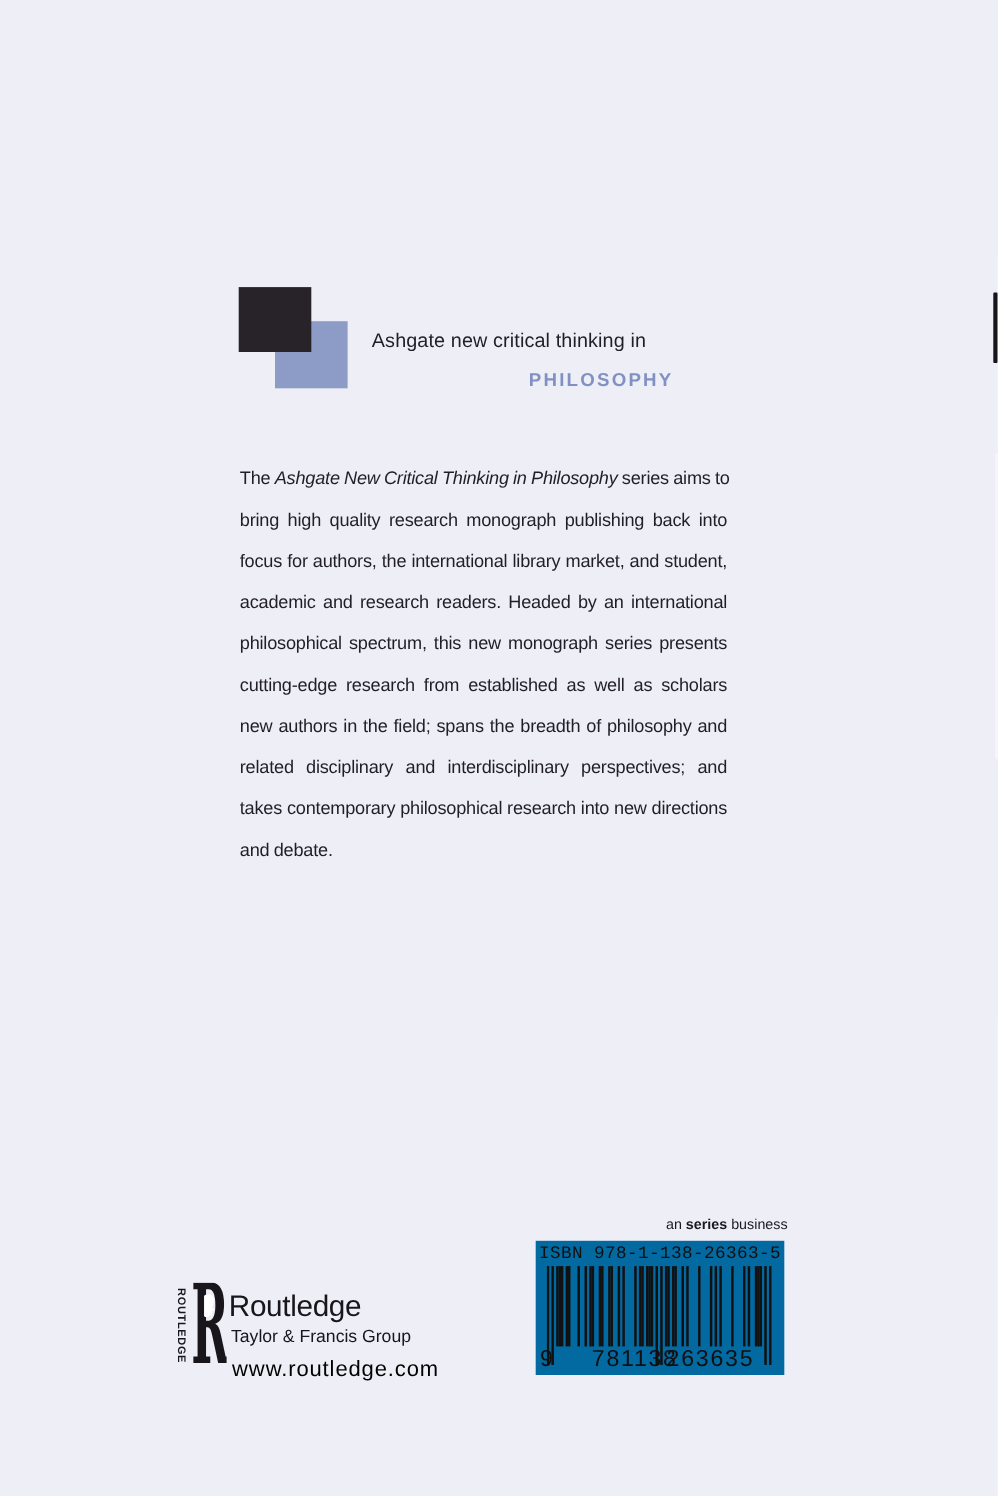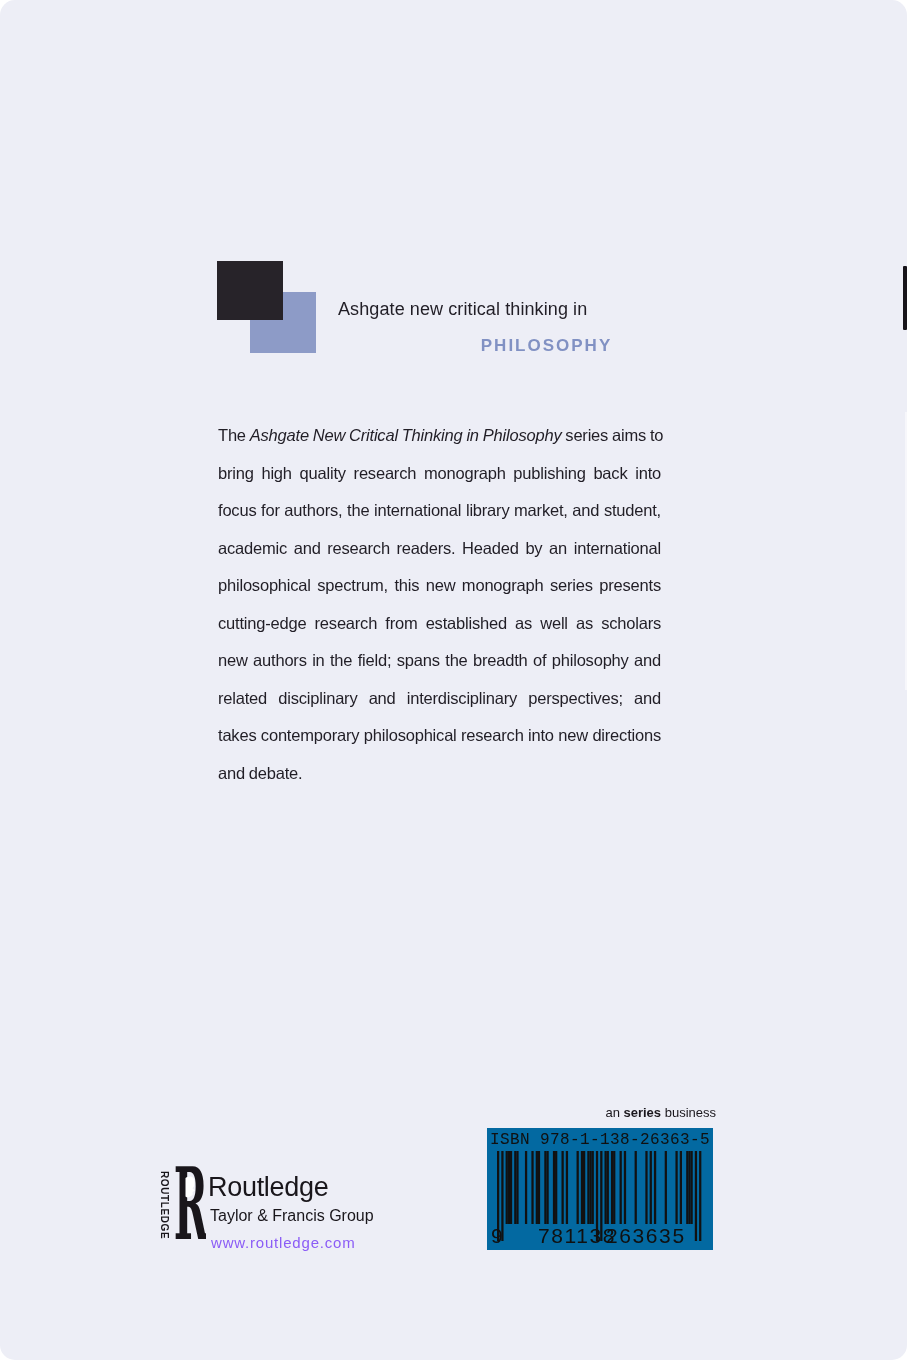--- a/index.html
+++ b/index.html
@@ -10,7 +10,6 @@
     overflow:hidden;
     font-family:"Liberation Sans",sans-serif;
     color:#1f1c24;
-    border-radius:15px;
   }
   
   .sq{position:absolute;}

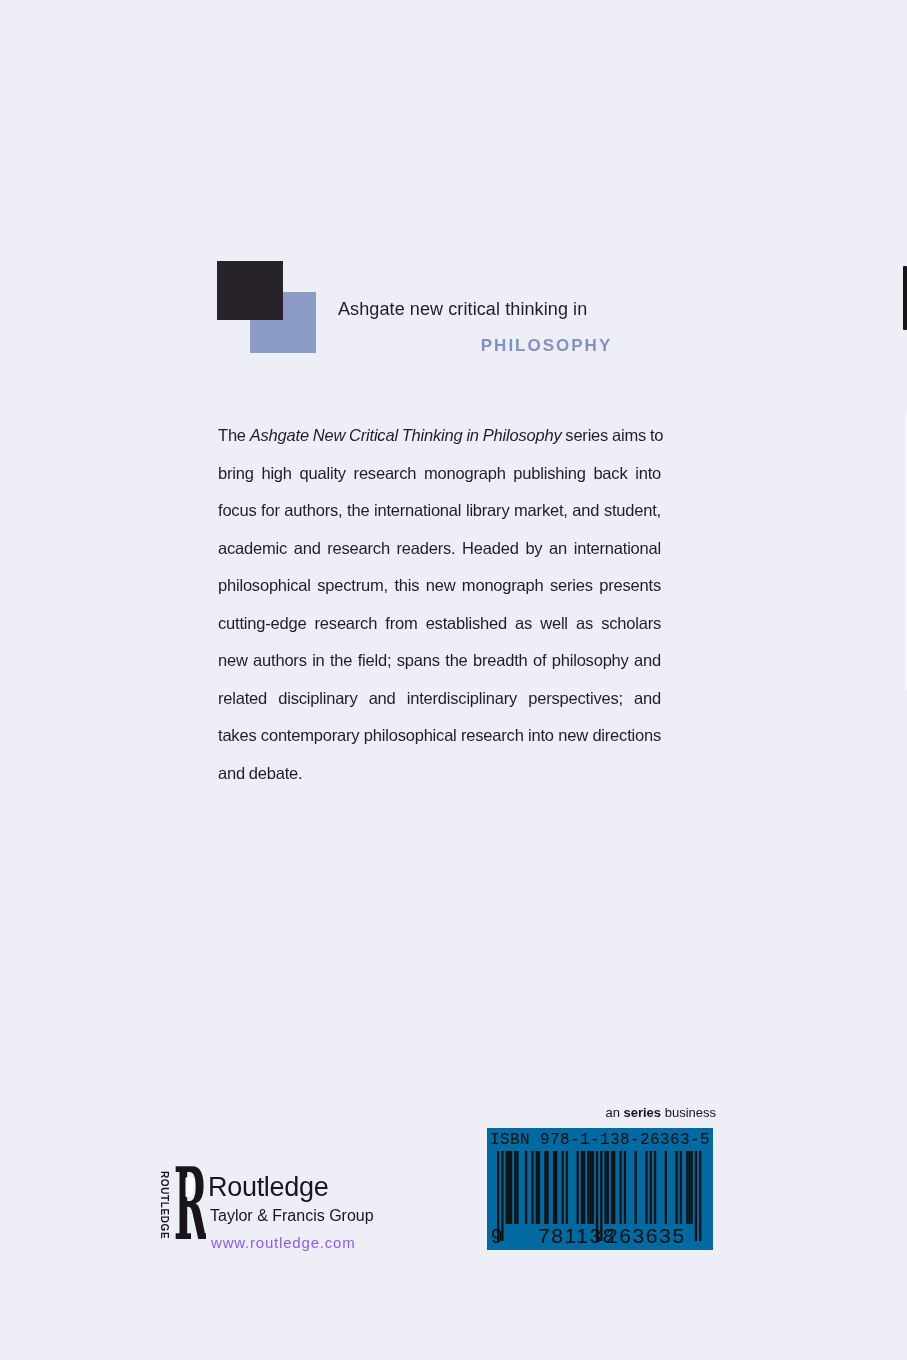--- a/index.html
+++ b/index.html
@@ -82,7 +82,7 @@
   .rmark{position:absolute;left:175px;top:1166px;}
   .pub-name{position:absolute;left:208px;top:1172px;font-size:27px;color:#19161b;letter-spacing:-.3px;}
   .pub-group{position:absolute;left:210px;top:1207px;font-size:16px;color:#19161b;}
-  .pub-site{position:absolute;left:211px;top:1234px;font-size:15px;letter-spacing:.8px;color:#8b5cf6;}
+  .pub-site{position:absolute;left:211px;top:1234px;font-size:20px;letter-spacing:.8px;color:#000000;}
 </style>
 </head>
 <body>

